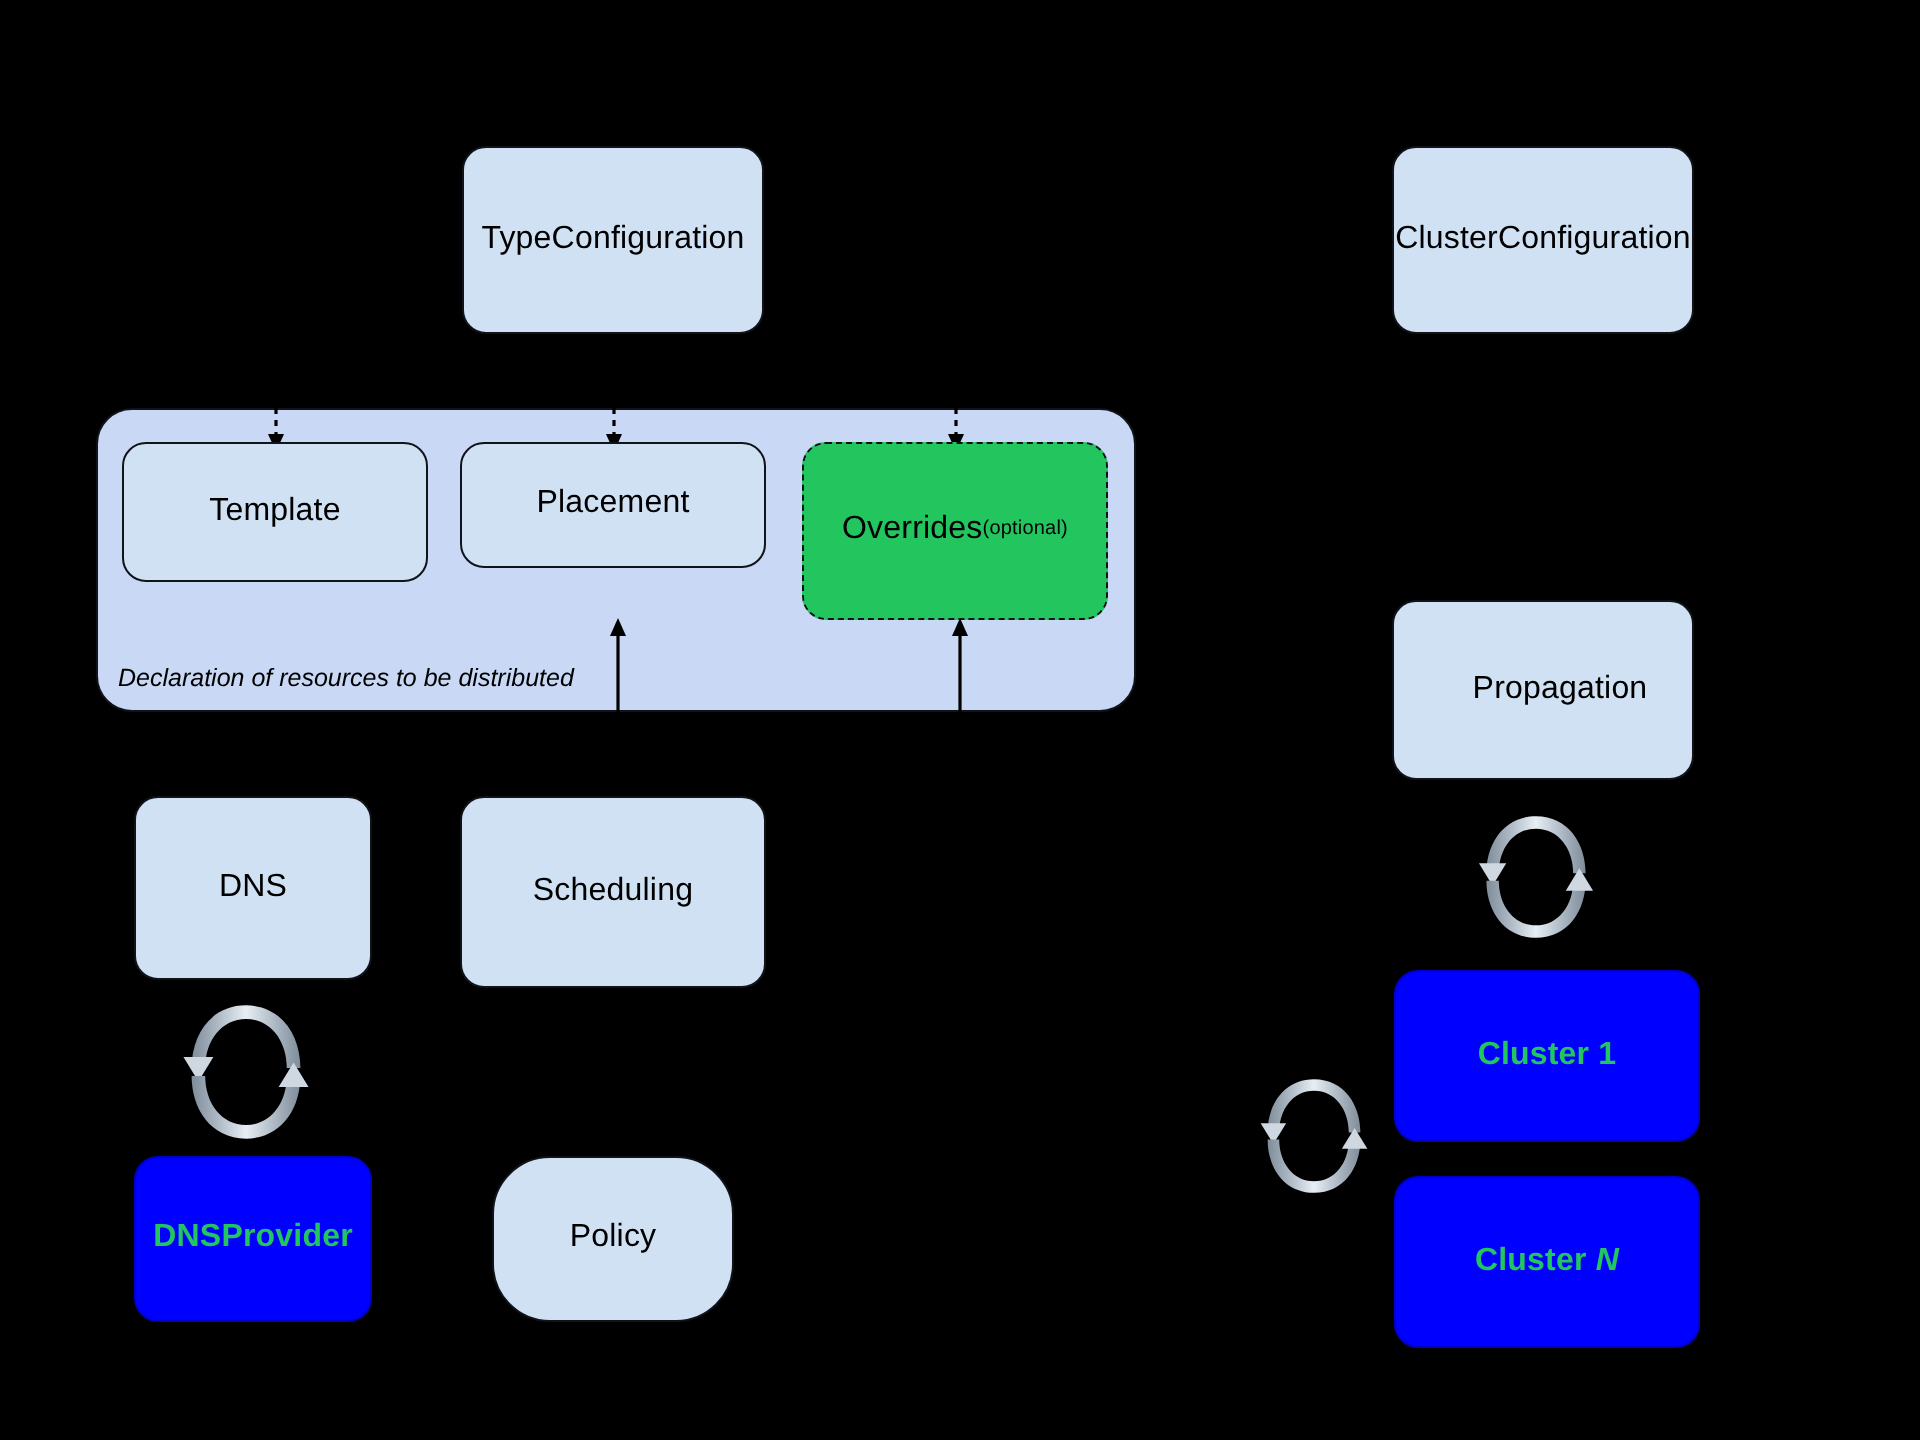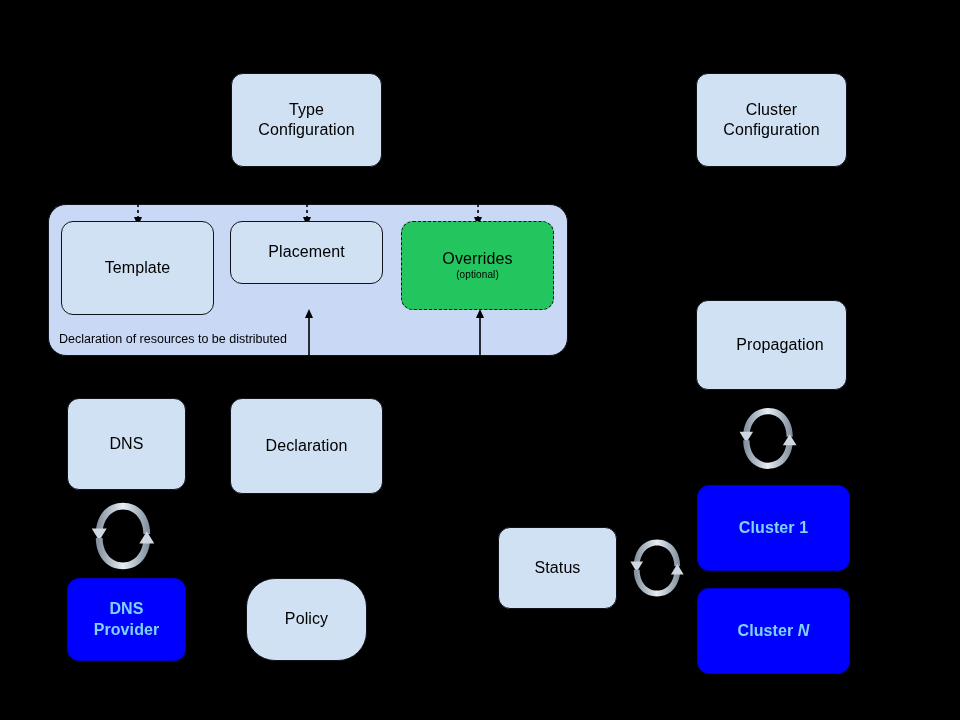--- a/index.html
+++ b/index.html
@@ -21,7 +21,7 @@
     position: absolute;
     box-sizing: border-box;
     display: flex;
-    flex-direction: column;
+    flex-direction: row;
     align-items: center;
     justify-content: center;
     text-align: center;

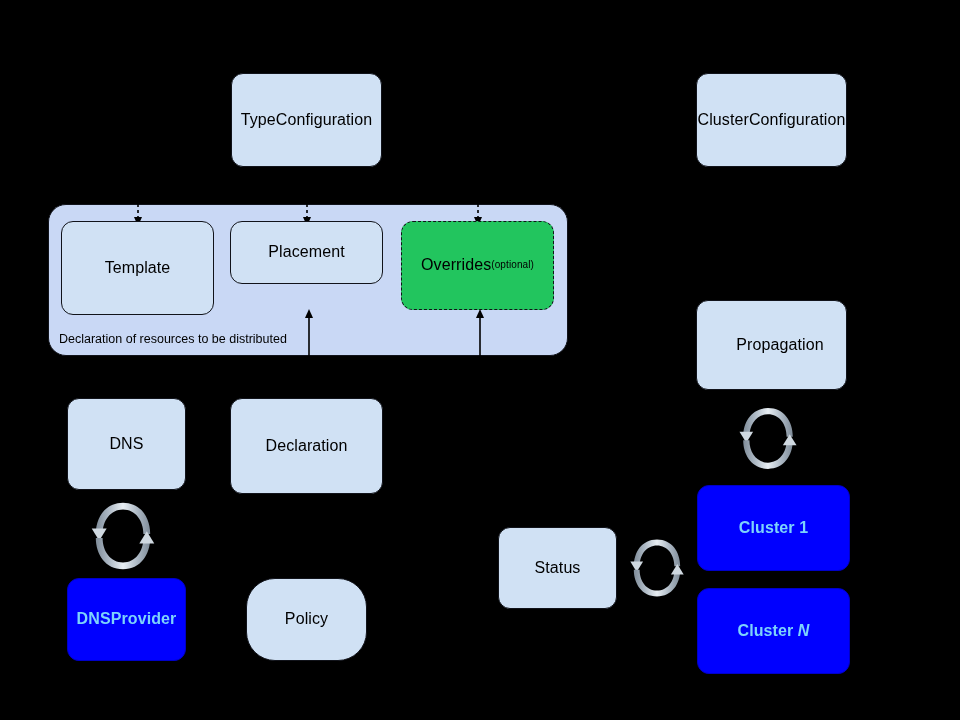--- a/index.html
+++ b/index.html
@@ -120,7 +120,7 @@
     <polygon points="8,22 4,13 12,13"></polygon>
   </svg>
 
-  <div class="node" style="left:61px; top:221px; width:153px; height:94px;">
+  <div class="node" style="left:61px; top:221px; width:153px; height:70px;">
     <span class="ln">Template</span>
   </div>
 

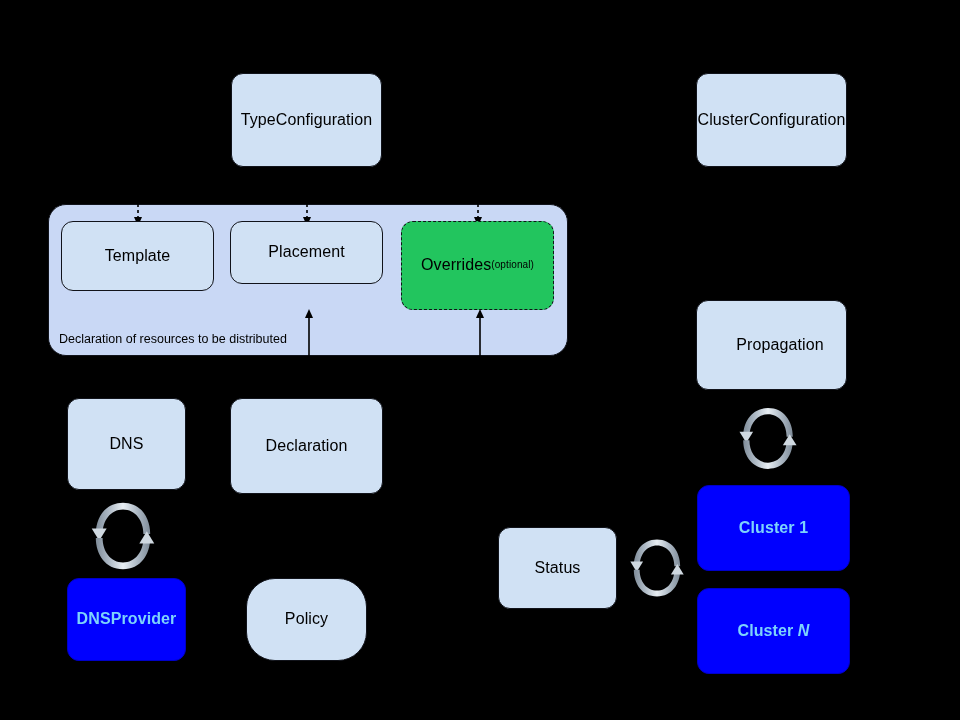--- a/index.html
+++ b/index.html
@@ -75,6 +75,7 @@
     font-size: 12.5px;
     color: #000000;
     white-space: nowrap;
+    font-style: italic;
   }
 
   

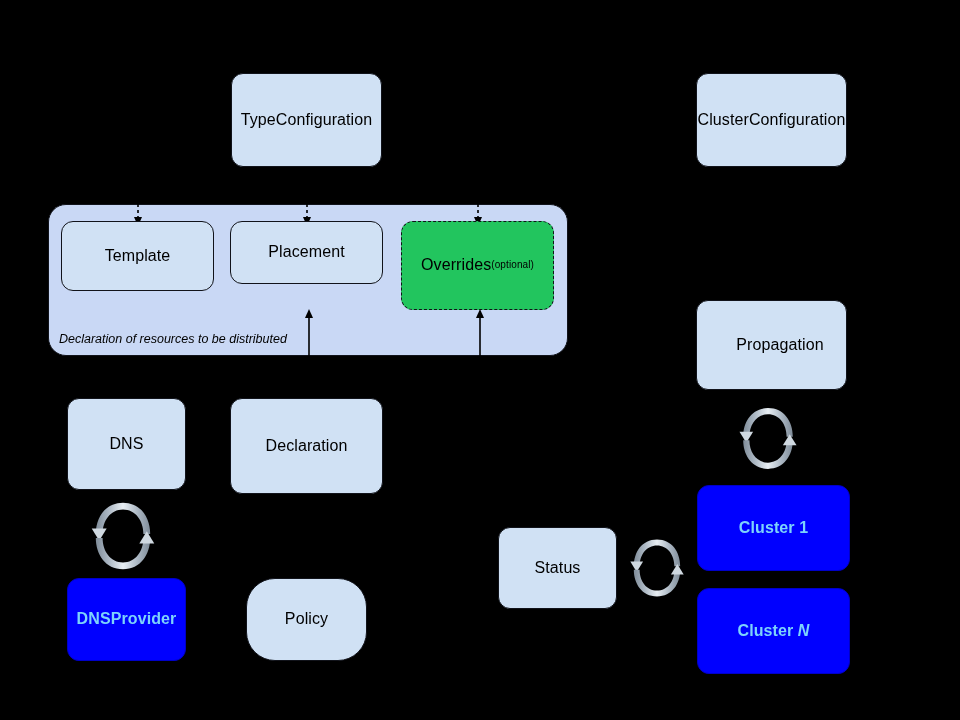--- a/index.html
+++ b/index.html
@@ -175,7 +175,7 @@
   </div>
 
   <div class="node" style="left:230px; top:398px; width:153px; height:96px;">
-    <span class="ln">Declaration</span>
+    <span class="ln">Scheduling</span>
   </div>
 
   <div class="node" style="left:246px; top:578px; width:121px; height:83px;border-radius:29px;">

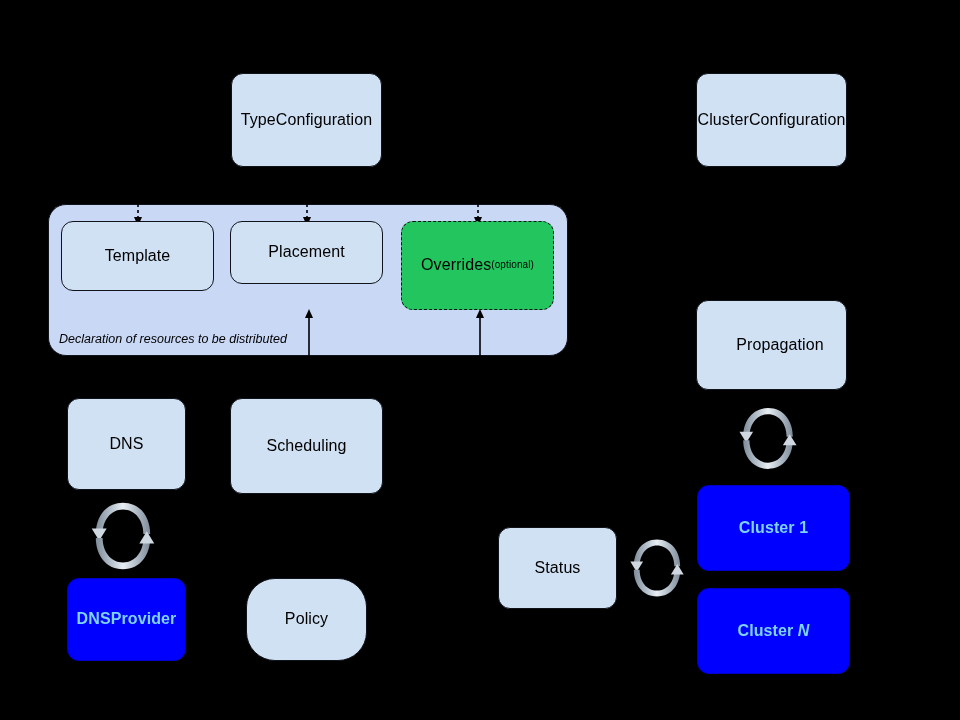--- a/index.html
+++ b/index.html
@@ -40,7 +40,7 @@
   .node.blue {
     background: #0000ff;
     border: 1px solid #0000c8;
-    color: #7dd3fc;
+    color: #22c55e;
     font-weight: bold;
   }
   .node.blue .ital { font-style: italic; }

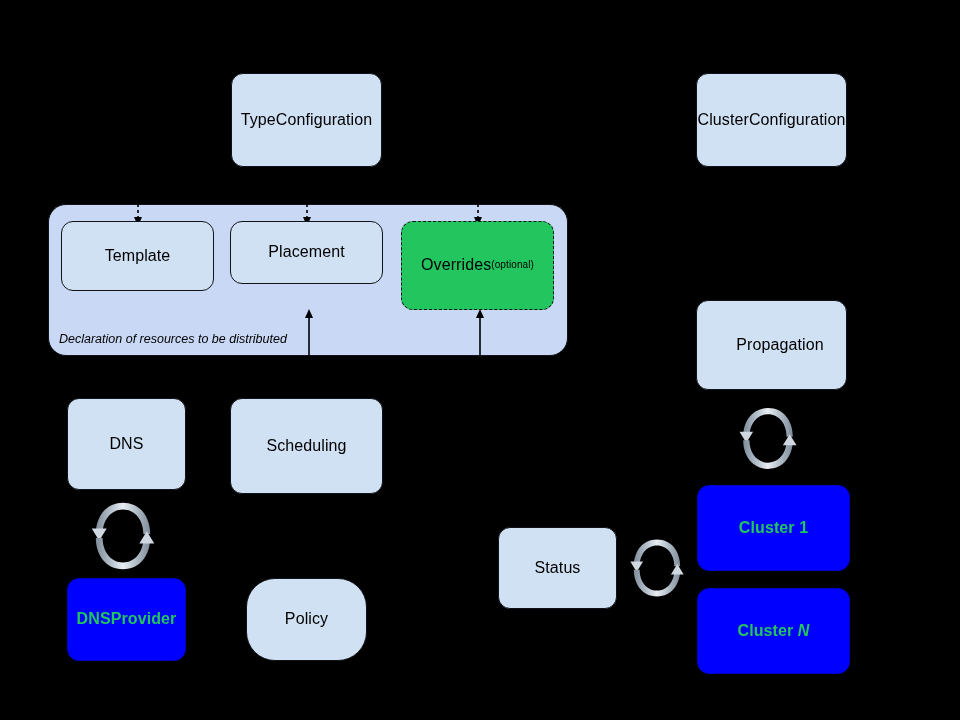--- a/index.html
+++ b/index.html
@@ -182,9 +182,6 @@
     <span class="ln">Policy</span>
   </div>
 
-  <div class="node" style="left:498px; top:527px; width:119px; height:82px;">
-    <span class="ln">Status</span>
-  </div>
 
   <svg class="sync" viewBox="0 0 100 110" style="left:628px; top:528px; width:58px; height:80px;">
     <path d="M50 6 C 76 6, 90 28, 90 52 L 80 52 C 80 32, 68 16, 50 16 Z" fill="url(#g1)"></path>

